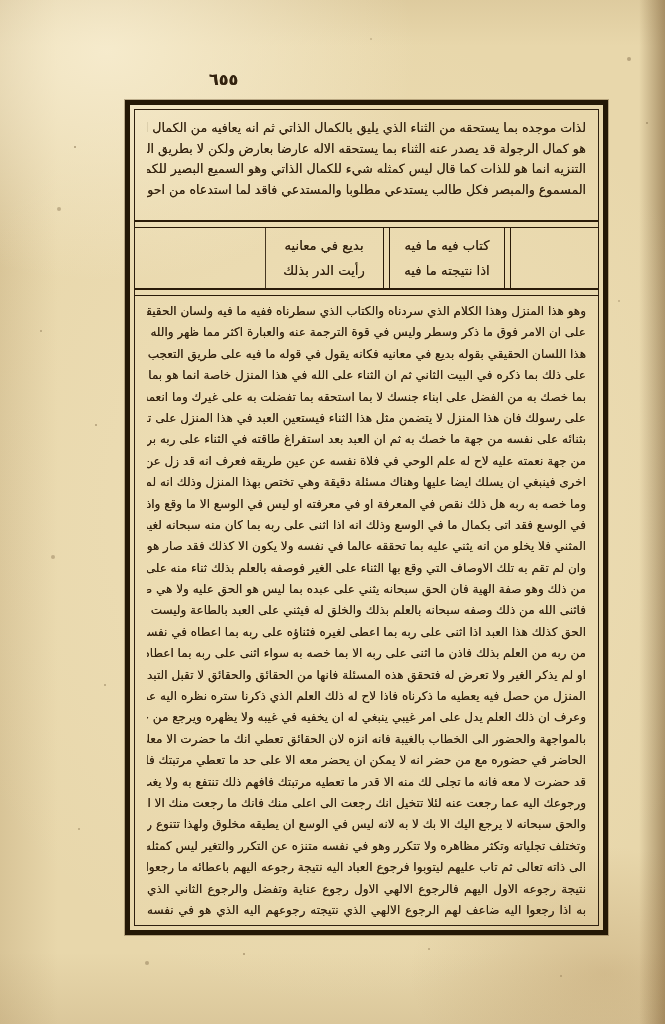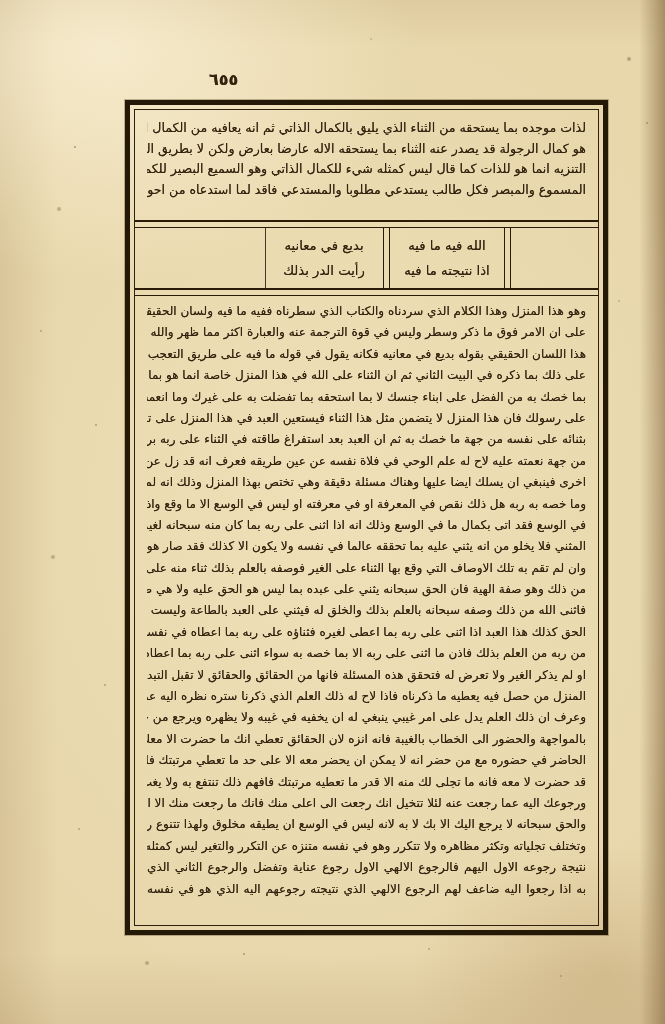--- a/index.html
+++ b/index.html
@@ -134,7 +134,7 @@
       <div class="v-space-r"></div>
       <div class="v-rule"></div>
       <div class="v-cell v-cell-r txt">
-        <div class="v-line">الله فيه ما فيه</div>
+        <div class="v-line">كتاب فيه ما فيه</div>
         <div class="v-line">اذا نتيجته ما فيه</div>
       </div>
       <div class="v-rule"></div>

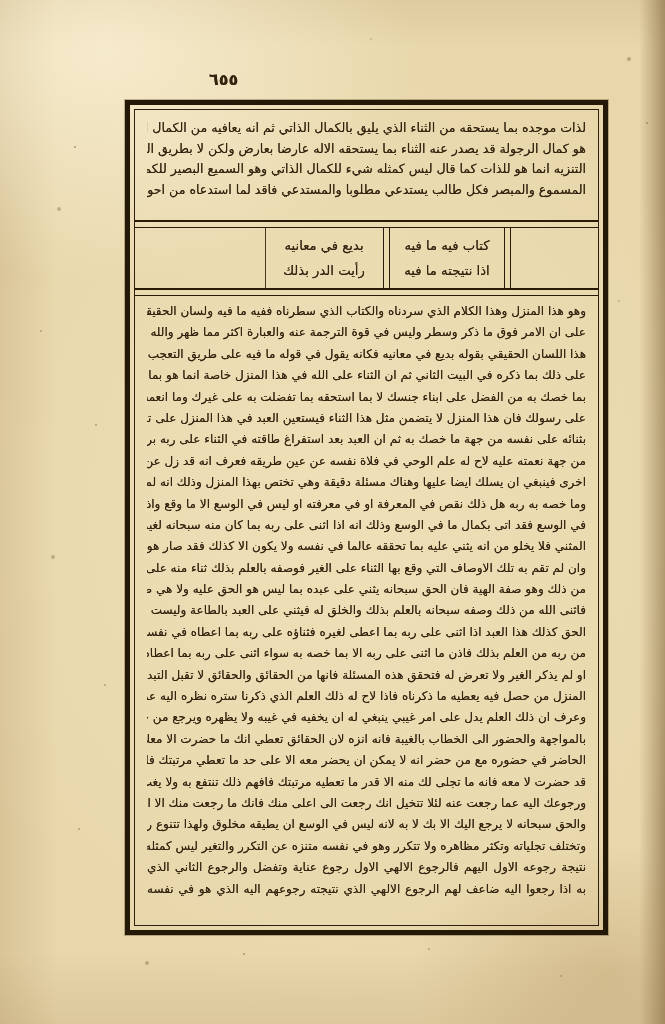--- a/index.html
+++ b/index.html
@@ -175,6 +175,7 @@
         <div class="text-line body-line">ورجوعك اليه عما رجعت عنه لئلا تتخيل انك رجعت الى اعلى منك فانك ما رجعت منك الا اليك</div>
         <div class="text-line body-line">والحق سبحانه لا يرجع اليك الا بك لا به لانه ليس في الوسع ان يطيقه مخلوق ولهذا تتنوع رجعاته</div>
         <div class="text-line body-line">وتختلف تجلياته وتكثر مظاهره ولا تتكرر وهو في نفسه متنزه عن التكرر والتغير ليس كمثله شيء فما نسب</div>
+        <div class="text-line body-line">الى ذاته تعالى ثم تاب عليهم ليتوبوا فرجوع العباد اليه نتيجة رجوعه اليهم باعطائه ما رجعوا</div>
         <div class="text-line body-line">نتيجة رجوعه الاول اليهم فالرجوع الالهي الاول رجوع عناية وتفضل والرجوع الثاني الذي</div>
         <div class="text-line body-line">به اذا رجعوا اليه ضاعف لهم الرجوع الالهي الذي نتيجته رجوعهم اليه الذي هو في نفسه</div>
       </div>

